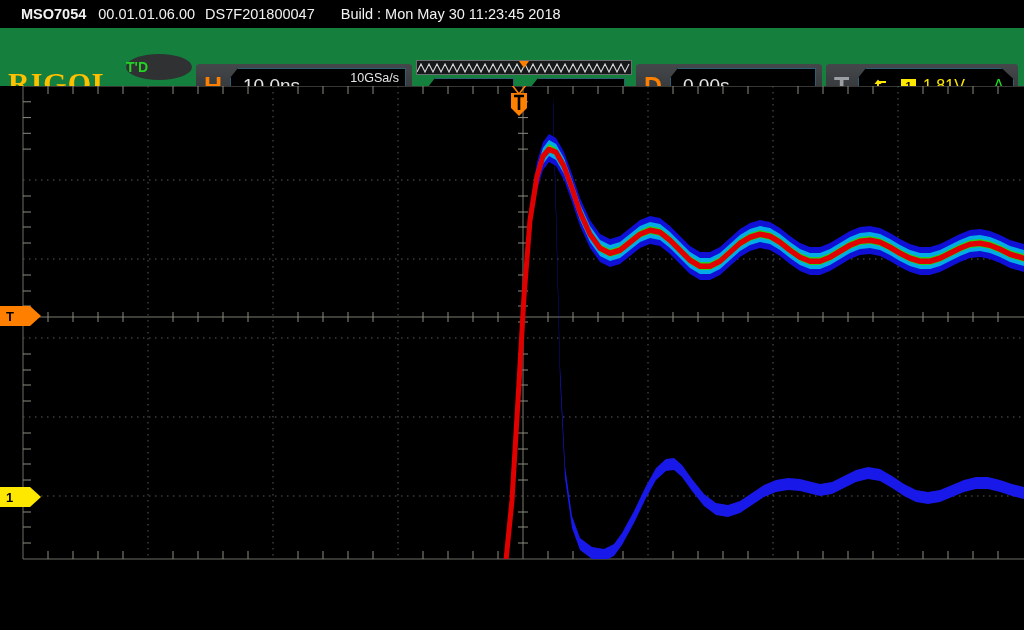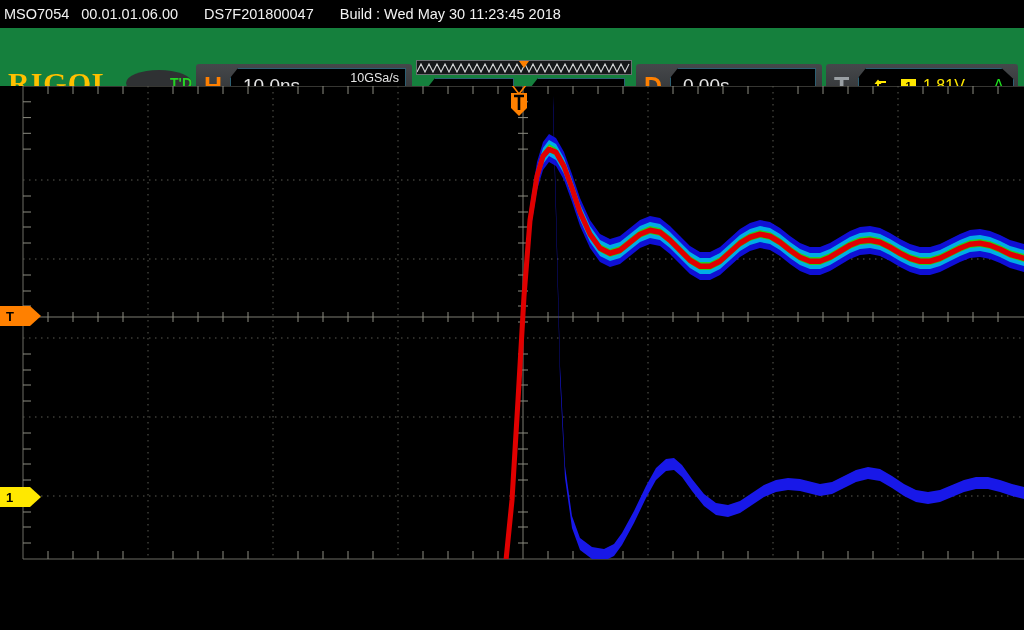--- a/index.html
+++ b/index.html
@@ -11,7 +11,7 @@
   .topbar{position:absolute;left:0;top:0;width:1024px;height:28px;
           display:flex;align-items:center;background:#000;}
   .topbar span{font-size:14.5px;color:#f2f2f2;white-space:nowrap;}
-  .ti1{margin-left:4px;}
+  .ti1{margin-left:21px;font-weight:bold;}
   .ti2{margin-left:12px;}
   .ti3{margin-left:26px;}
   .ti4{margin-left:26px;}

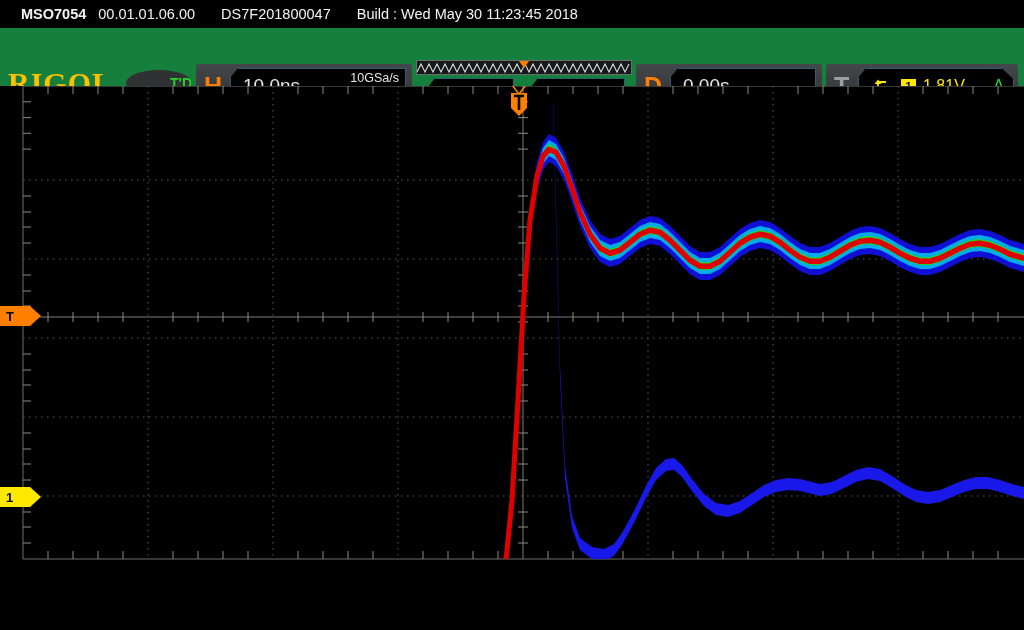--- a/index.html
+++ b/index.html
@@ -13,7 +13,7 @@
   .topbar span{font-size:14.5px;color:#f2f2f2;white-space:nowrap;}
   .ti1{margin-left:21px;font-weight:bold;}
   .ti2{margin-left:12px;}
-  .ti3{margin-left:26px;}
+  .ti3{margin-left:10px;}
   .ti4{margin-left:26px;}
 
   

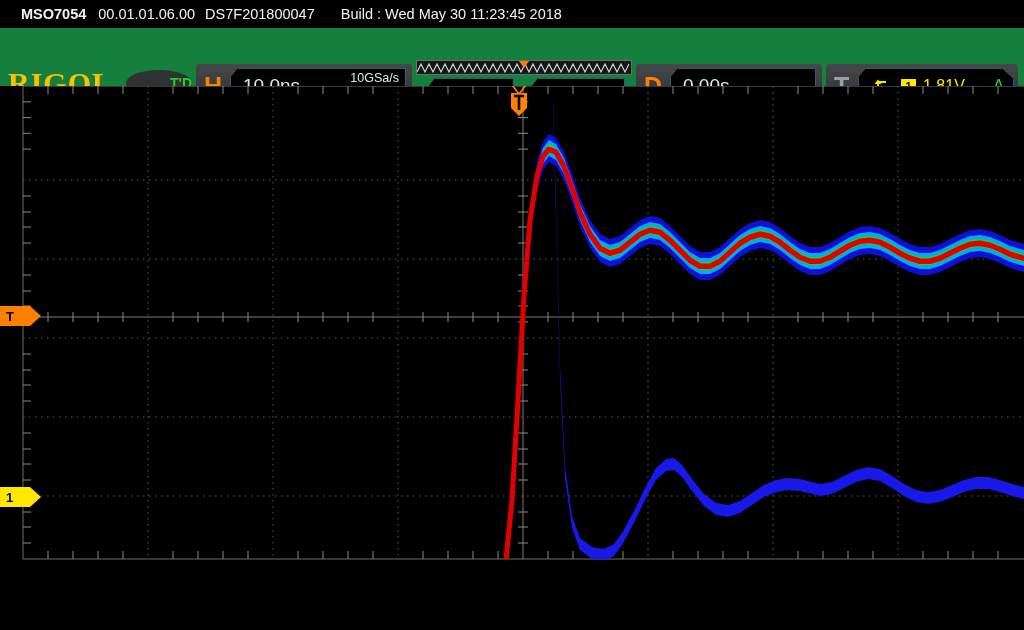--- a/index.html
+++ b/index.html
@@ -110,7 +110,7 @@
     <span class="ti1">MSO7054</span>
     <span class="ti2">00.01.01.06.00</span>
     <span class="ti3">DS7F201800047</span>
-    <span class="ti4">Build : Wed May 30 11:23:45 2018</span>
+    <span class="ti4">Build : Mon May 30 11:23:45 2018</span>
   </div>
 
   <div class="toolbar">

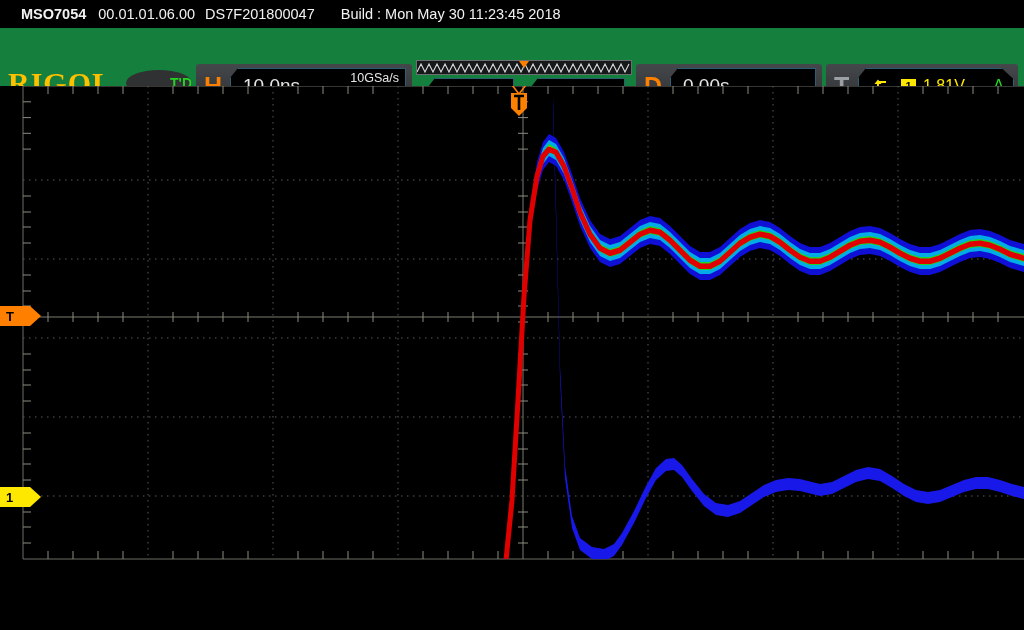--- a/index.html
+++ b/index.html
@@ -22,8 +22,8 @@
   .rigol{position:absolute;left:8px;top:40px;font-family:"Liberation Serif","DejaVu Serif",serif;
          font-weight:bold;font-size:30px;color:#ffc000;letter-spacing:1px;line-height:1;}
 
-  .td{position:absolute;left:126px;top:42px;width:66px;height:26px;border-radius:50%;
-      background:#2f3133;display:flex;align-items:center;justify-content:flex-end;}
+  .td{position:absolute;left:126px;top:26px;width:66px;height:26px;border-radius:50%;
+      background:#2f3133;display:flex;align-items:center;justify-content:flex-start;}
   .td span{color:#24d424;font-size:14px;font-weight:bold;}
 
   .panel{position:absolute;background:linear-gradient(#45484b,#2c2e30);

